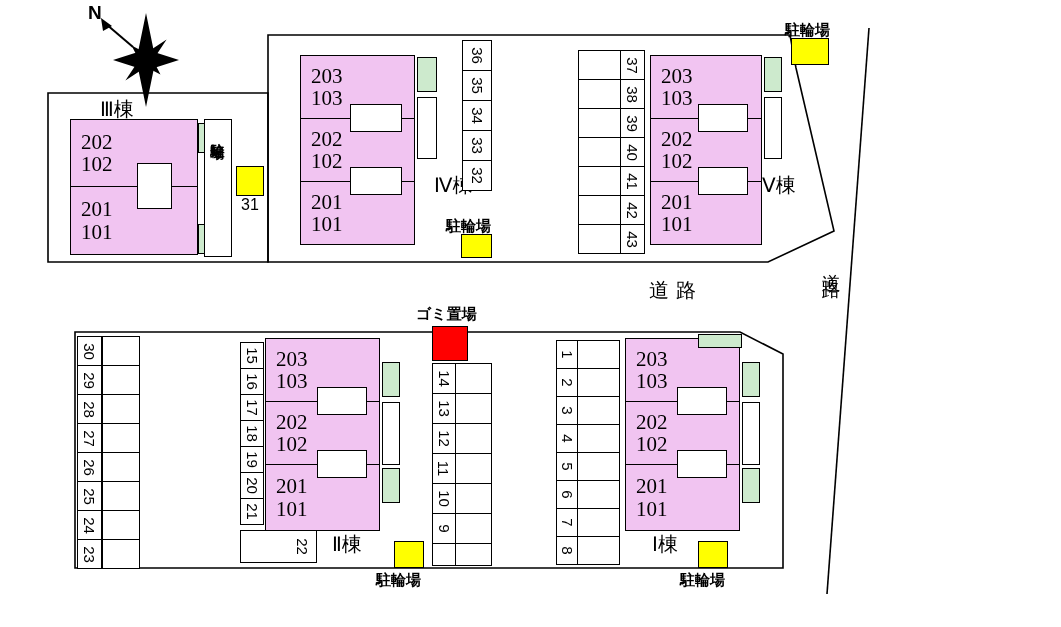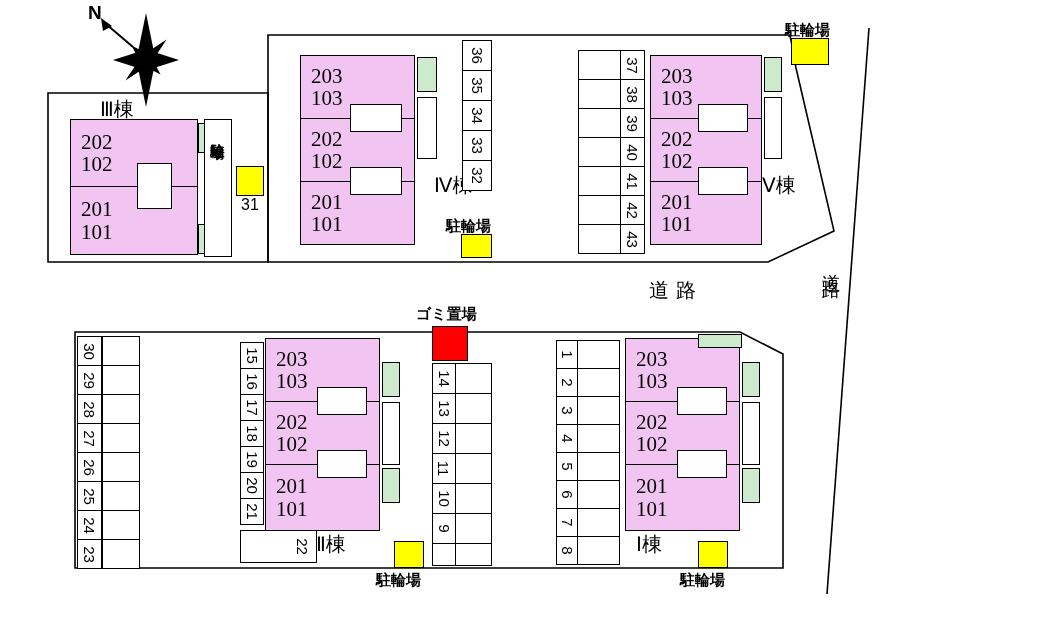--- a/index.html
+++ b/index.html
@@ -225,7 +225,7 @@
   <div class="green" style="left:382px;top:362px;width:18px;height:35px"></div>
   <div class="cell" style="left:382px;top:402px;width:18px;height:63px"></div>
   <div class="green" style="left:382px;top:468px;width:18px;height:35px"></div>
-  <div class="bname" style="left:316px;top:531px">Ⅱ棟</div>
+  <div class="bname" style="left:332px;top:531px">Ⅱ棟</div>
   <div class="yellow" style="left:394px;top:541px;width:30px;height:27px"></div>
   <div class="lbl" style="left:376px;top:571px">駐輪場</div>
 

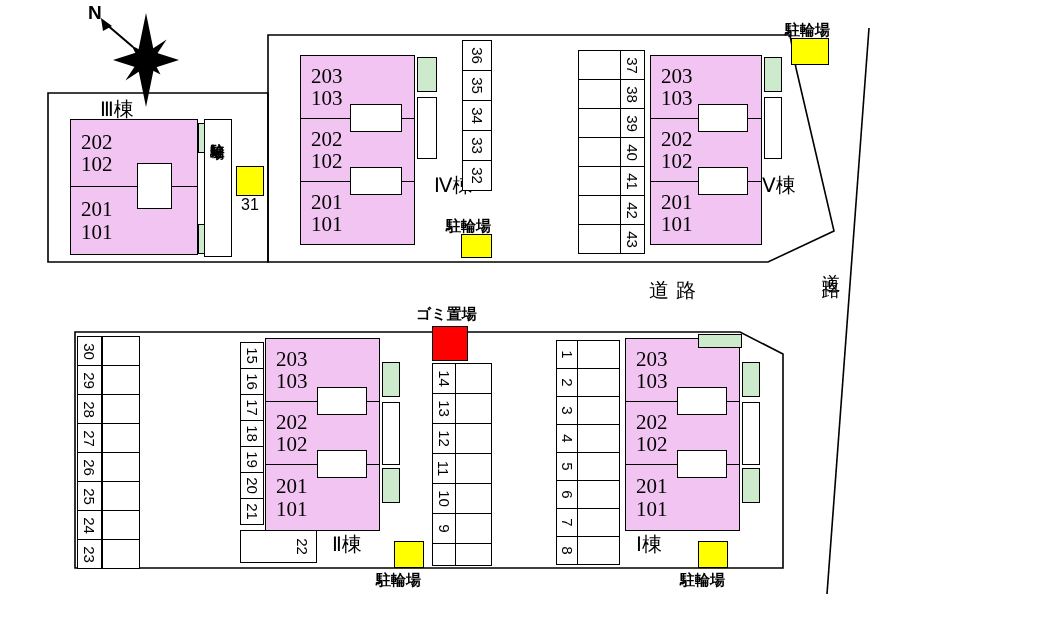--- a/index.html
+++ b/index.html
@@ -307,7 +307,7 @@
   <div class="cell" style="left:742px;top:402px;width:18px;height:63px"></div>
   <div class="green" style="left:742px;top:468px;width:18px;height:35px"></div>
   <div class="green" style="left:698px;top:334px;width:44px;height:14px"></div>
-  <div class="bname" style="left:636px;top:531px">Ⅰ棟</div>
+  <div class="bname" style="left:652px;top:531px">Ⅰ棟</div>
   <div class="yellow" style="left:698px;top:541px;width:30px;height:27px"></div>
   <div class="lbl" style="left:680px;top:571px">駐輪場</div>
 

